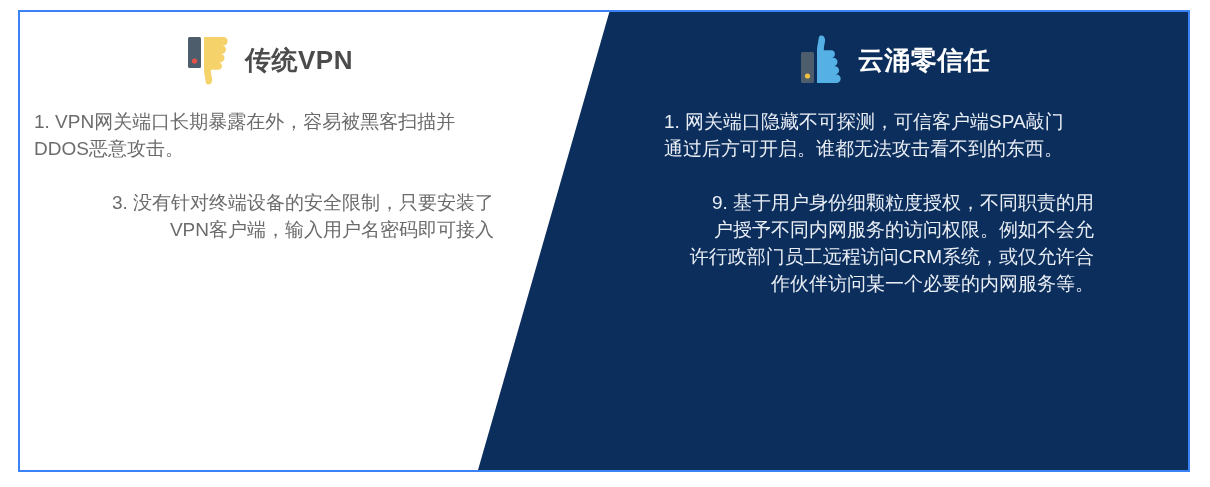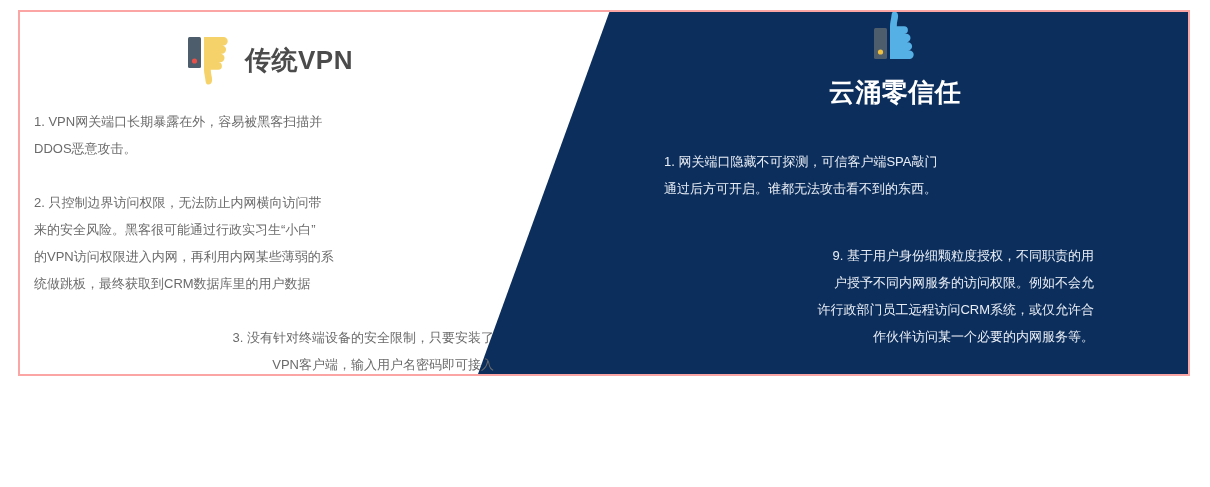--- a/index.html
+++ b/index.html
@@ -19,8 +19,8 @@
     left: 18px;
     top: 10px;
     width: 1172px;
-    height: 366px;
-    border: 2px solid #fca5a5;
+    height: 462px;
+    border: 2px solid #3b82f6;
     box-sizing: border-box;
     background: #ffffff;
     overflow: hidden;

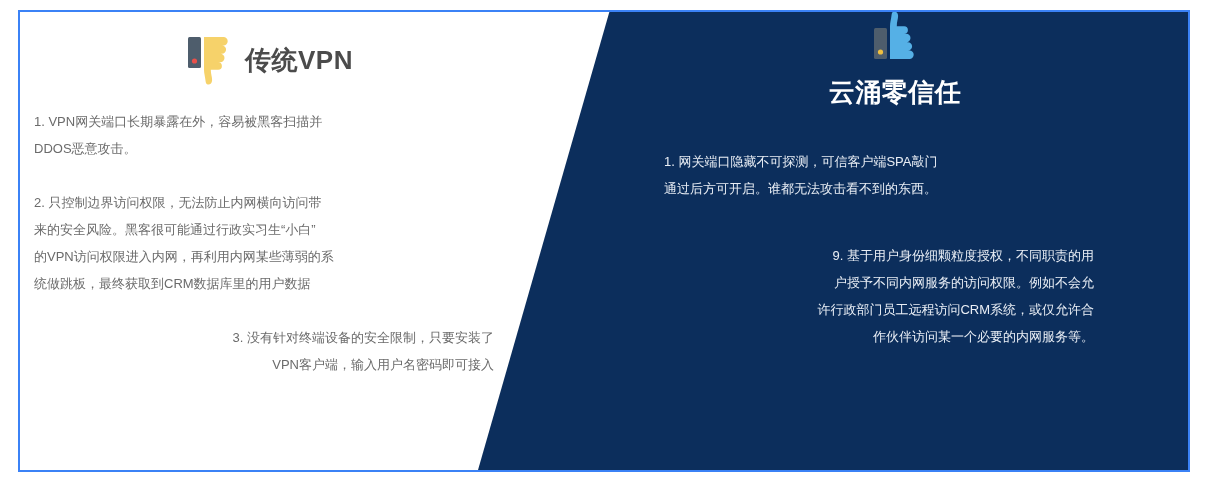--- a/index.html
+++ b/index.html
@@ -55,7 +55,7 @@
     height: 96px;
   }
   #left-panel .panel-header { padding-left: 20px; }
-  #right-panel .panel-header { padding-right: 38px; flex-direction: column; }
+  #right-panel .panel-header { padding-right: 38px; }
 
   .panel-title {
     font-size: 26px;

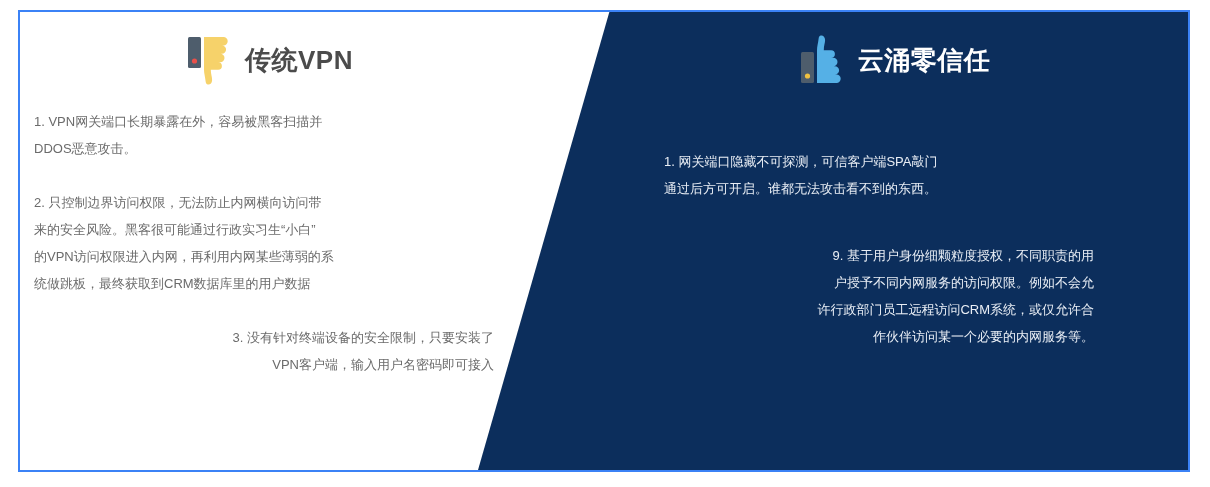--- a/index.html
+++ b/index.html
@@ -75,7 +75,7 @@
   #right-panel .panel-body { padding-left: 20px; }
 
   .bullet {
-    font-size: 13px;
+    font-size: 19px;
     line-height: 27px;
     margin: 0 0 27px 0;
     max-width: 460px;

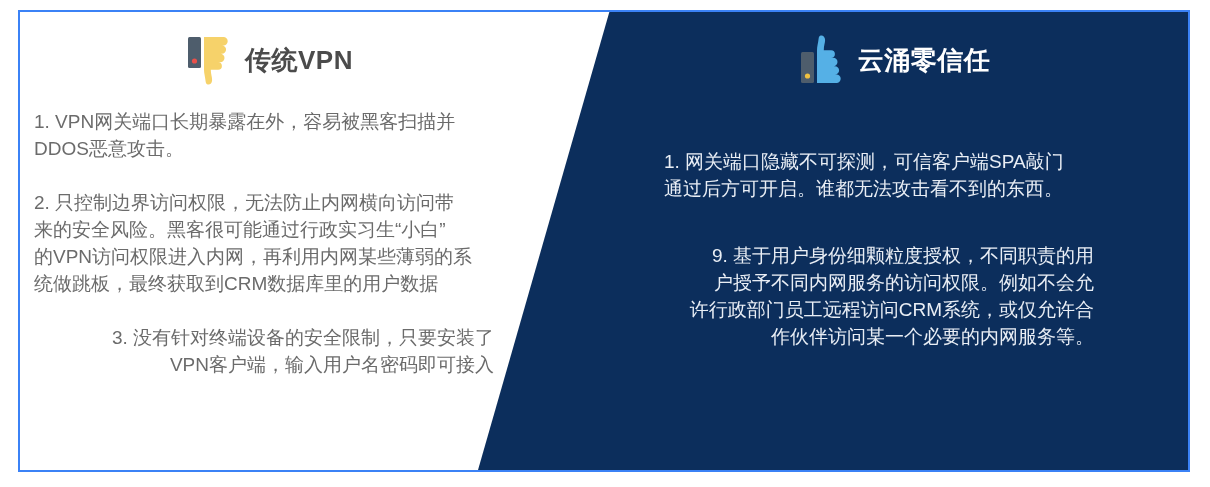--- a/index.html
+++ b/index.html
@@ -83,7 +83,7 @@
   }
   .bullet:last-child { margin-bottom: 0; text-align: right; }
   #left-panel .bullet  { color: #6b6b6b; }
-  #right-panel .bullet { color: #e9eef5; max-width: 430px; margin-top: 40px; }
+  #right-panel .bullet { color: #e9eef5; max-width: 430px; }
 </style>
 </head>
 <body>

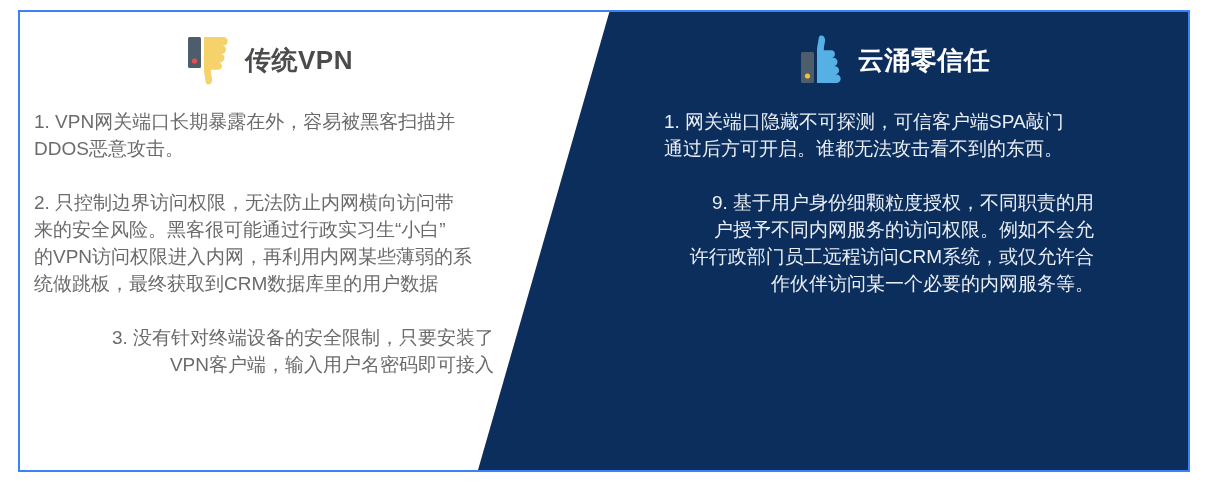--- a/index.html
+++ b/index.html
@@ -111,10 +111,6 @@
     <div class="panel-body">
       <p class="bullet">1. VPN网关端口长期暴露在外，容易被黑客扫描并
 DDOS恶意攻击。</p>
-      <p class="bullet">2. 只控制边界访问权限，无法防止内网横向访问带
-来的安全风险。黑客很可能通过行政实习生“小白”
-的VPN访问权限进入内网，再利用内网某些薄弱的系
-统做跳板，最终获取到CRM数据库里的用户数据</p>
       <p class="bullet">3. 没有针对终端设备的安全限制，只要安装了
 VPN客户端，输入用户名密码即可接入</p>
     </div>

